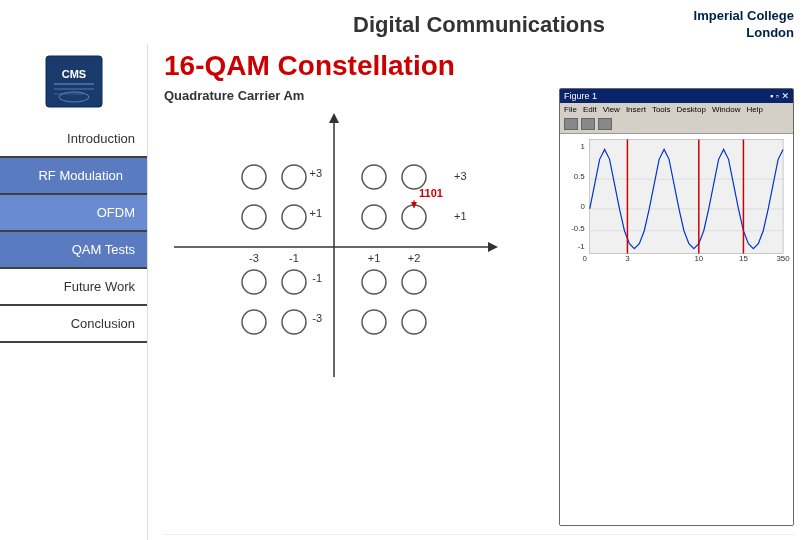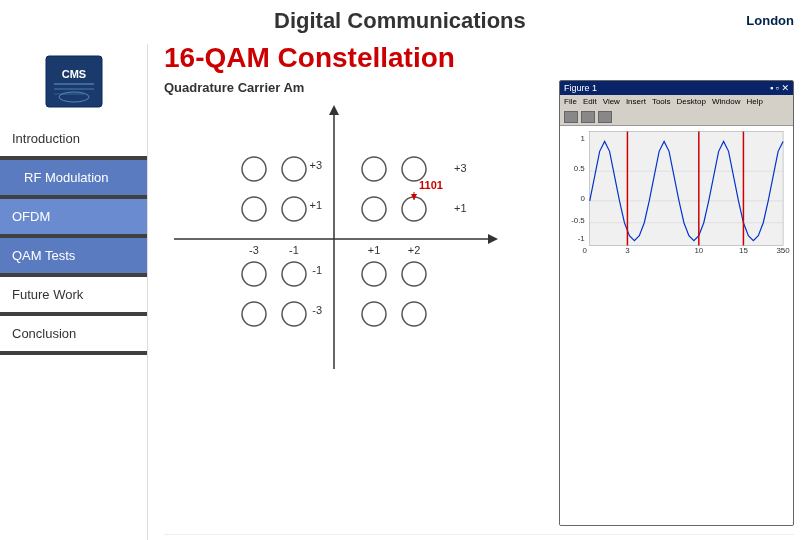--- a/index.html
+++ b/index.html
@@ -57,6 +57,7 @@
       font-size: 22px;
       font-weight: bold;
       color: #333;
+      text-align: center;
       flex: 1;
     }
 

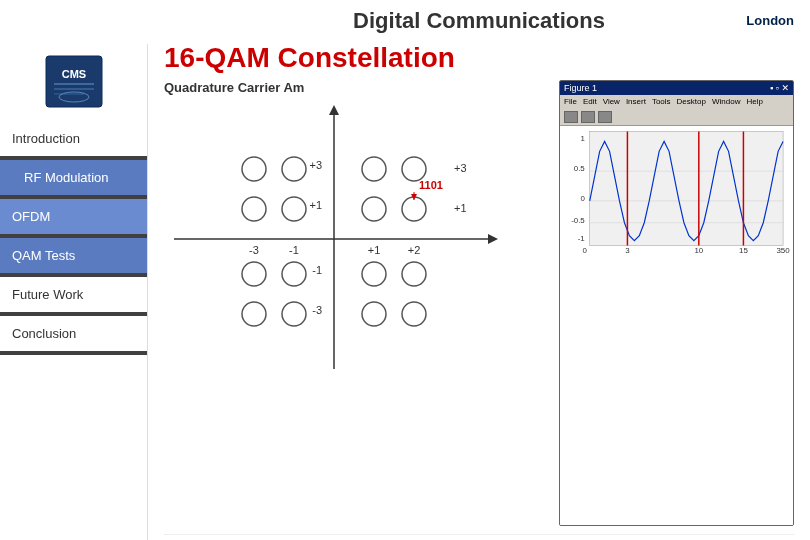--- a/index.html
+++ b/index.html
@@ -222,6 +222,7 @@
     <div style="width:110px;"></div>
     <div class="header-title">Digital Communications</div>
     <div class="imperial-logo">
+      <div style="font-size:13px; font-weight:bold; color:#002147;">Imperial College</div>
       <div style="font-size:13px; font-weight:bold; color:#002147;">London</div>
     </div>
   </div>

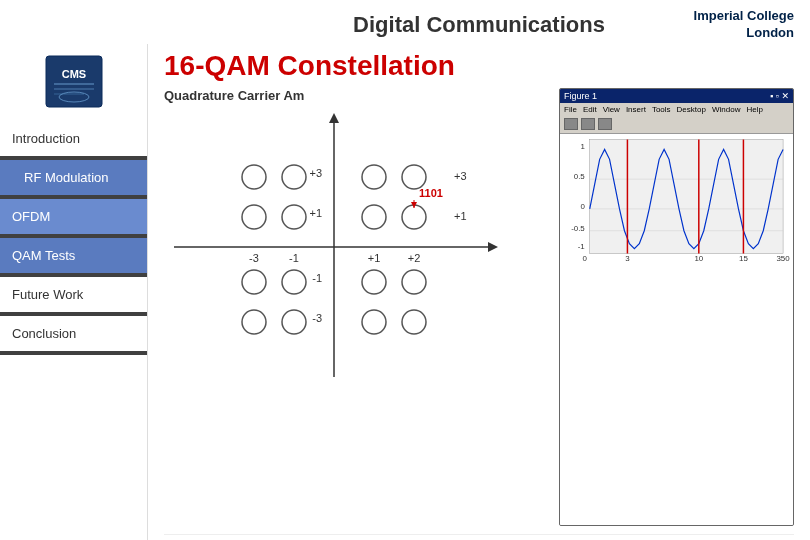--- a/index.html
+++ b/index.html
@@ -29,7 +29,8 @@
       font-size: 13px;
       color: #333;
       cursor: pointer;
-      border-bottom: 4px solid #404040;
+      border-bottom: 2px solid #404040;
+      text-align: right;
     }
     .nav-item-rf { background: #5a7bbf; color: #fff; font-size: 13px; padding: 10px 24px; }
     .nav-item-ofdm { background: #6a8bcf; color: #fff; font-size: 13px; padding: 10px 12px; }

